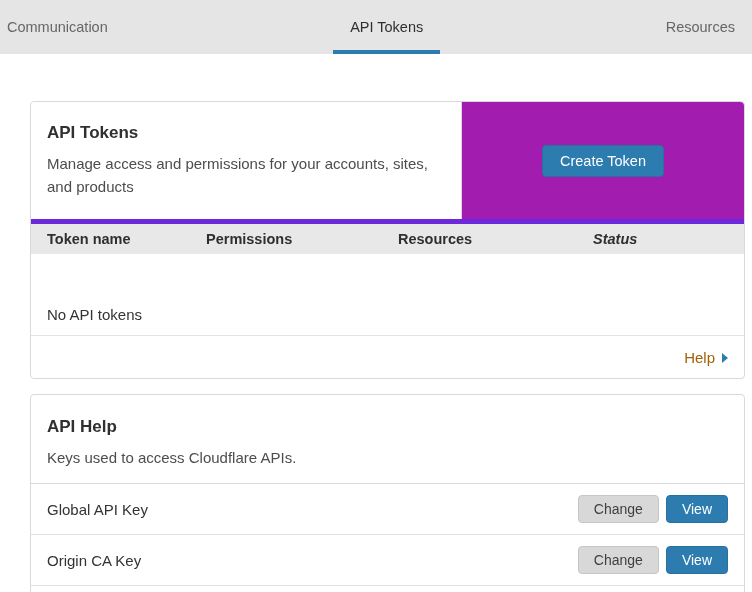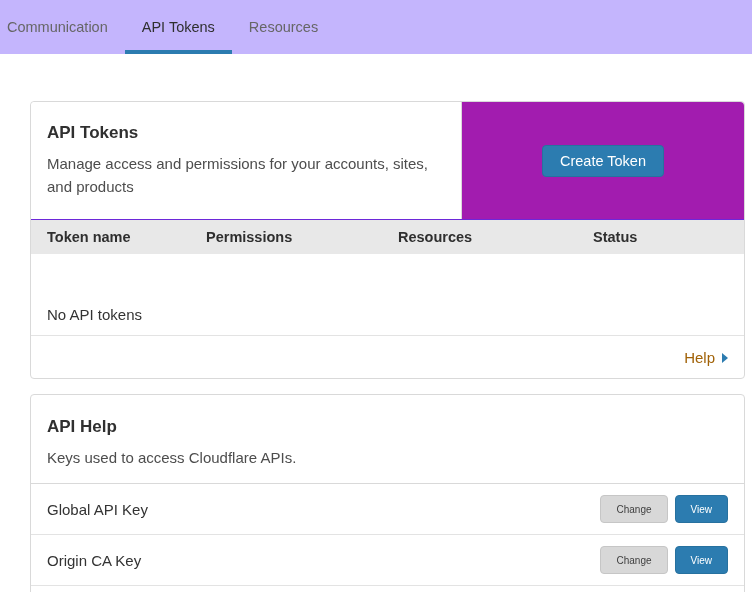--- a/index.html
+++ b/index.html
@@ -14,9 +14,10 @@
   
   .tab-bar {
     height: 54px;
-    background: #c4b5fd;
+    background: #e5e5e5;
     display: flex;
     align-items: stretch;
+    justify-content: space-between;
   }
   .tab {
     position: relative;

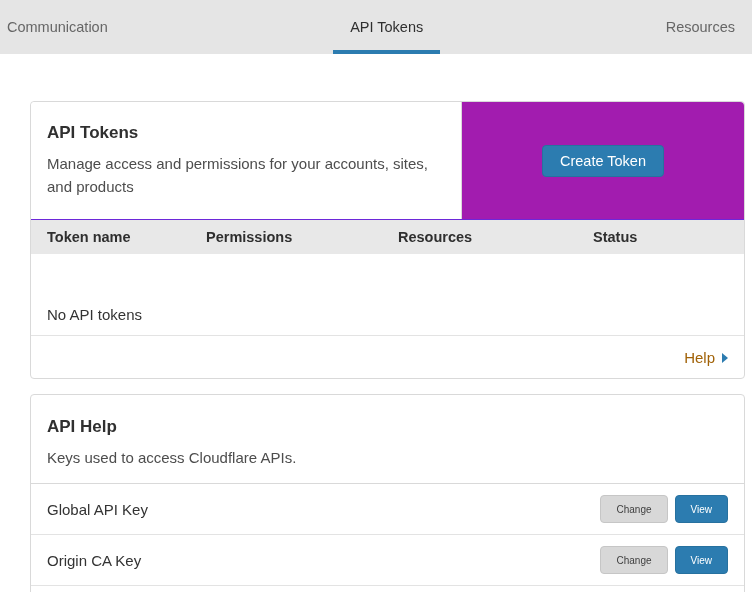--- a/index.html
+++ b/index.html
@@ -106,7 +106,7 @@
   .table-head {
     display: flex;
     background: #e8e8e8;
-    border-top: 1px solid #6d28d9;
+    border-top: 5px solid #6d28d9;
     padding: 0 16px;
     height: 35px;
     align-items: center;

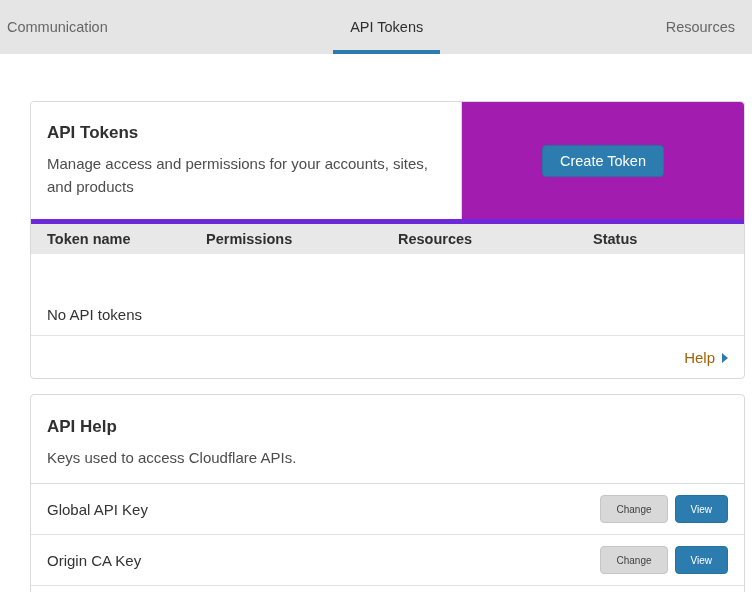--- a/index.html
+++ b/index.html
@@ -117,7 +117,7 @@
   .th-1 { width: 159px; }
   .th-2 { width: 192px; }
   .th-3 { width: 195px; }
-  .th-4 { flex: 1; }
+  .th-4 { flex: 1; font-style: italic; }
   .table-empty-row {
     padding: 0 16px;
     height: 42px;

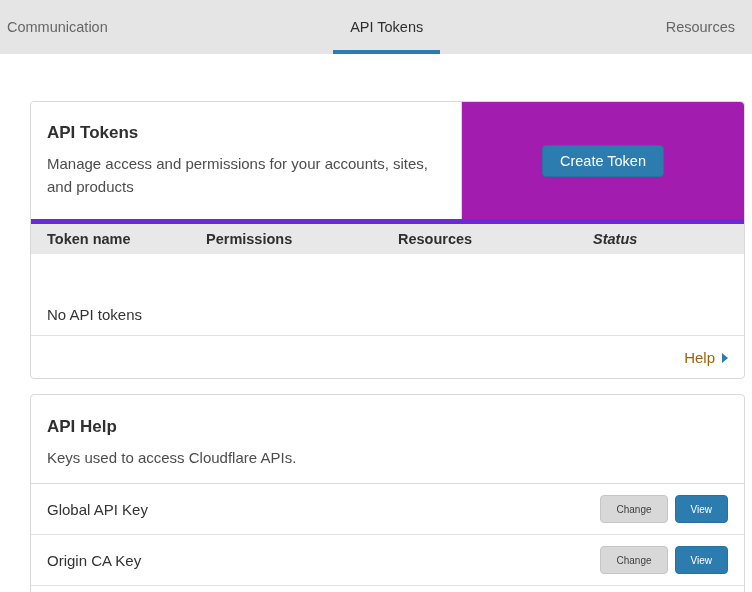--- a/index.html
+++ b/index.html
@@ -84,7 +84,7 @@
     display: inline-block;
     border-radius: 4px;
     font-family: inherit;
-    font-size: 10px;
+    font-size: 14px;
     cursor: pointer;
     text-align: center;
   }

